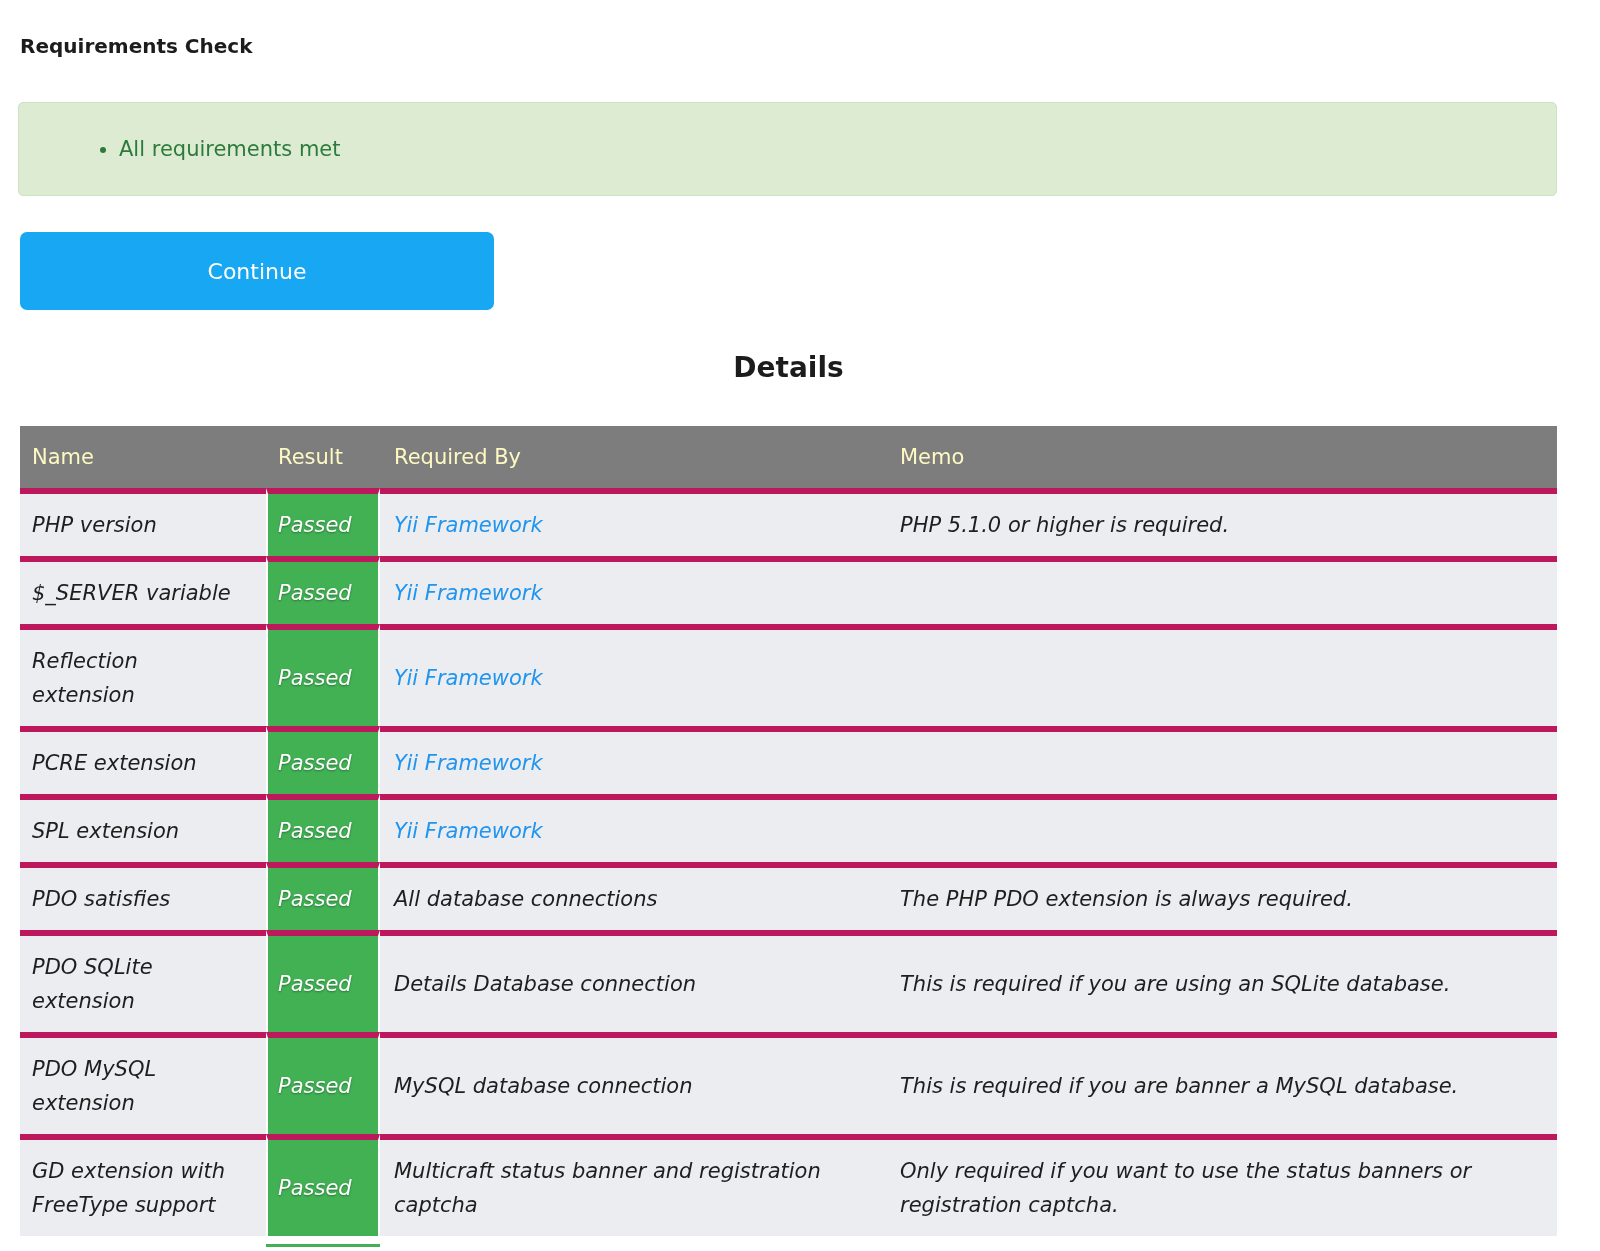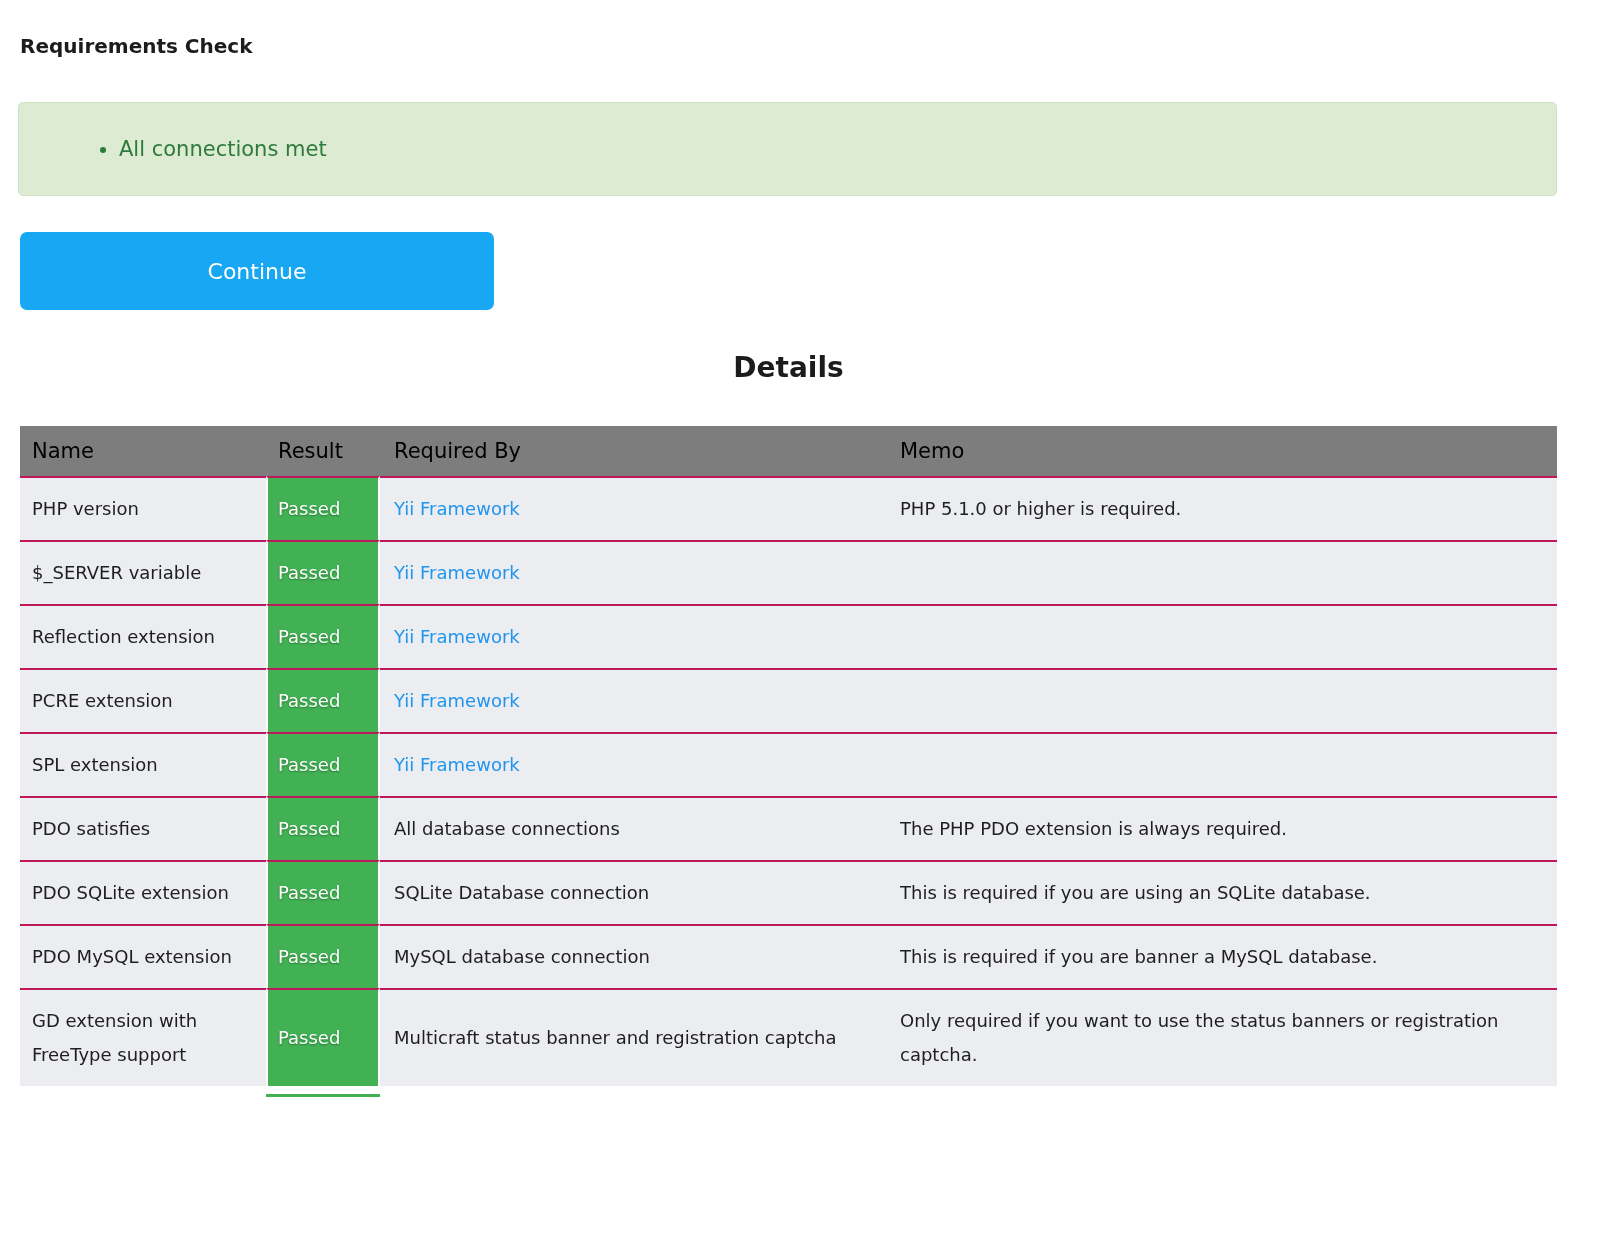--- a/index.html
+++ b/index.html
@@ -69,7 +69,7 @@
 
   <div class="alert">
     <ul>
-      <li>All connections met</li>
+      <li>All requirements met</li>
     </ul>
   </div>
 

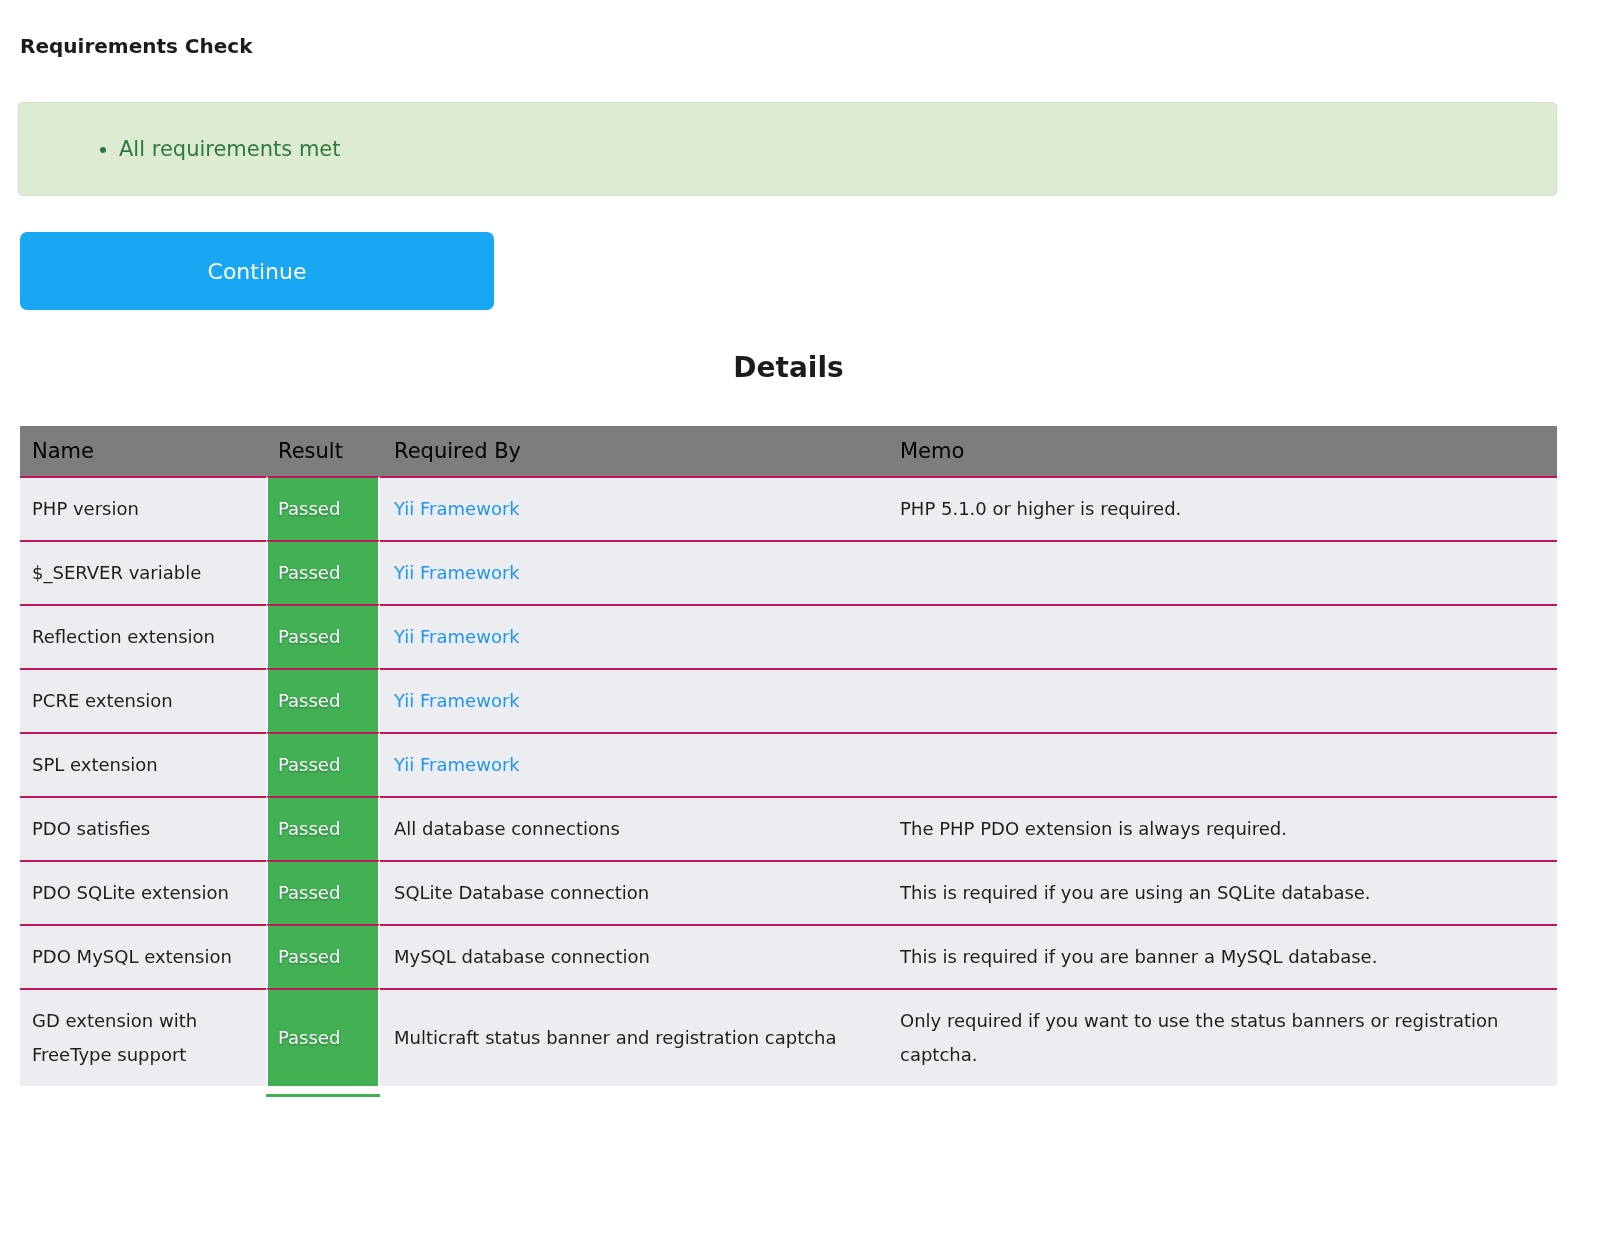--- a/index.html
+++ b/index.html
@@ -42,8 +42,8 @@
     border-collapse:separate;border-spacing:0;
   }
   .req th{
-    background:var(--header-gray);color:#000000;font-weight:400;font-size:21px;
-    text-align:left;height:50px;padding:0 12px;vertical-align:middle;
+    background:var(--header-gray);color:#fef9c3;font-weight:400;font-size:21px;
+    text-align:left;height:62px;padding:0 12px;vertical-align:middle;
   }
   .req th.c-req,.req th.c-memo{padding:0 14px;}
   .req td{

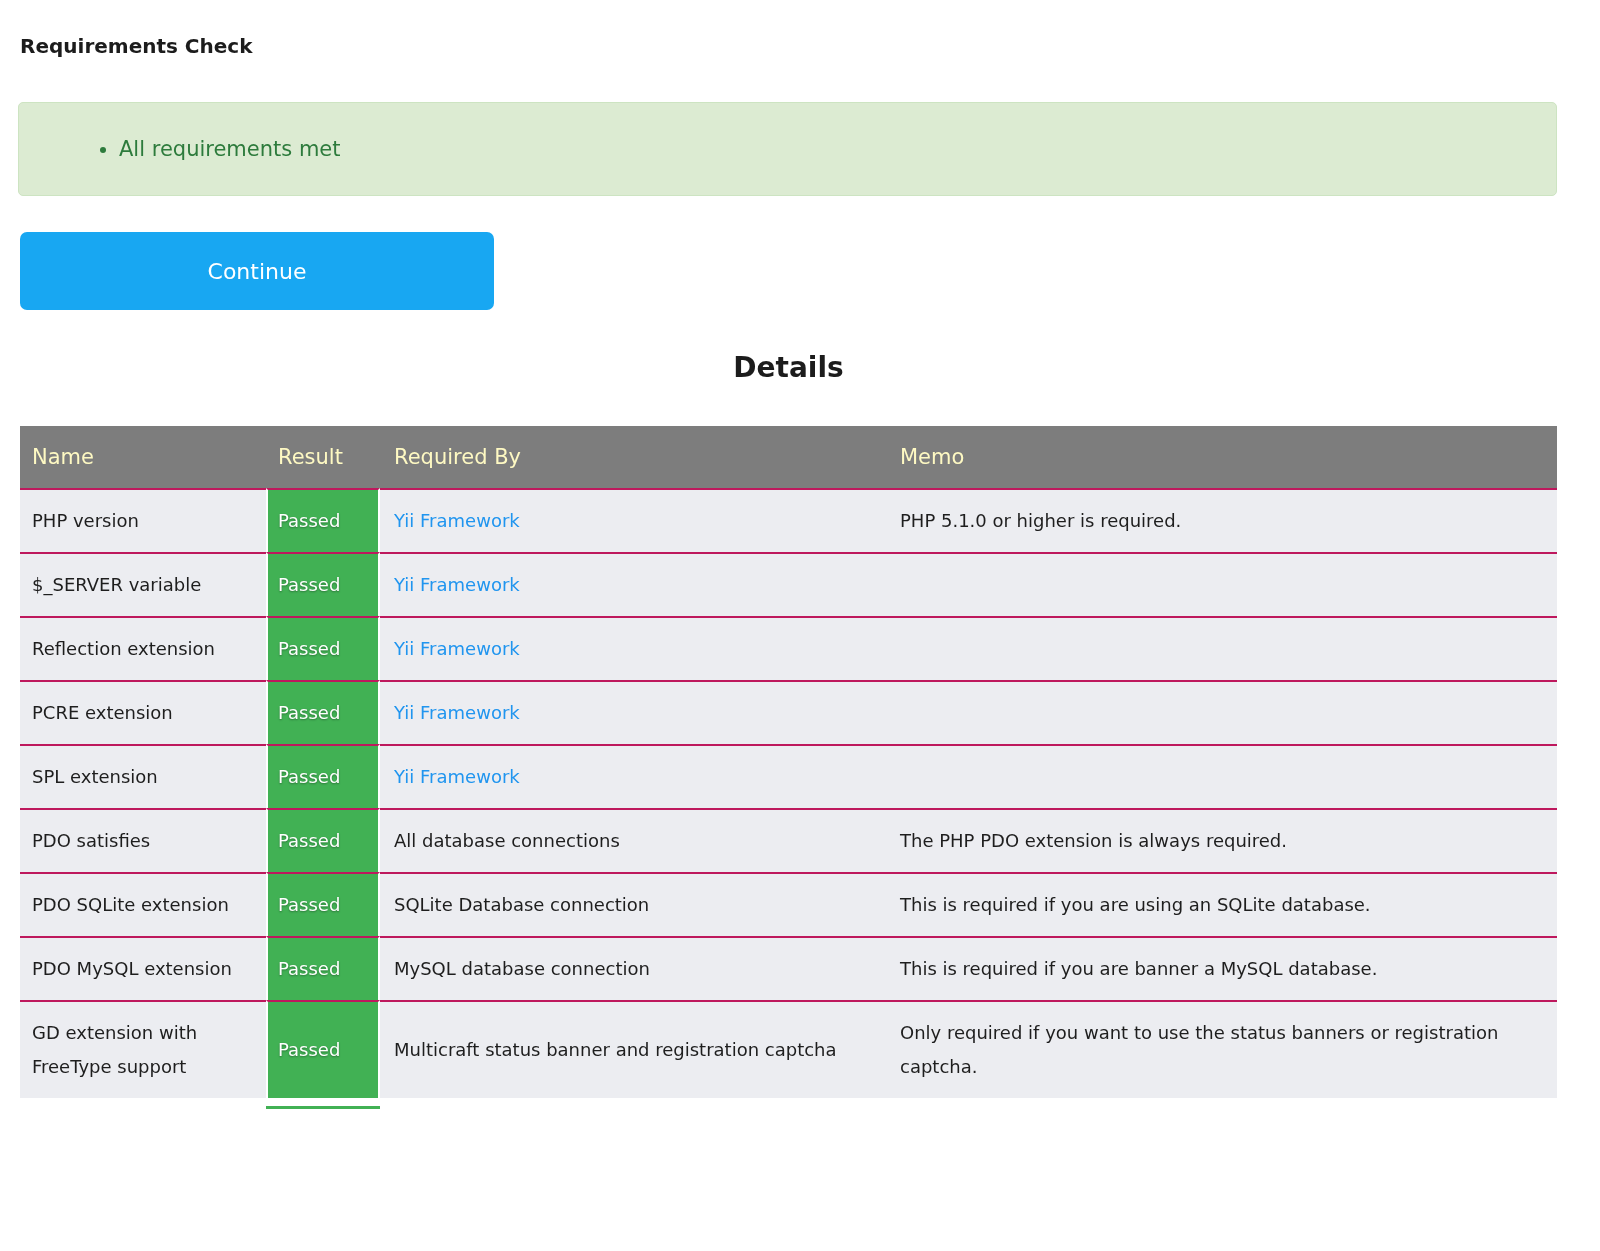--- a/index.html
+++ b/index.html
@@ -47,8 +47,8 @@
   }
   .req th.c-req,.req th.c-memo{padding:0 14px;}
   .req td{
-    background:var(--row-bg);font-size:18px;line-height:34px;color:#1e1e1e;
-    padding:14px 12px;border-top:2px solid #be185d;vertical-align:middle;
+    background:var(--row-bg);font-size:21px;line-height:34px;color:#1e1e1e;
+    padding:14px 12px;border-top:6px solid #be185d;vertical-align:middle;font-style:italic;
   }
   .req td.c-name{padding:14px 28px 14px 12px;}
   .req td.c-req,.req td.c-memo{padding:14px 22px 14px 14px;}

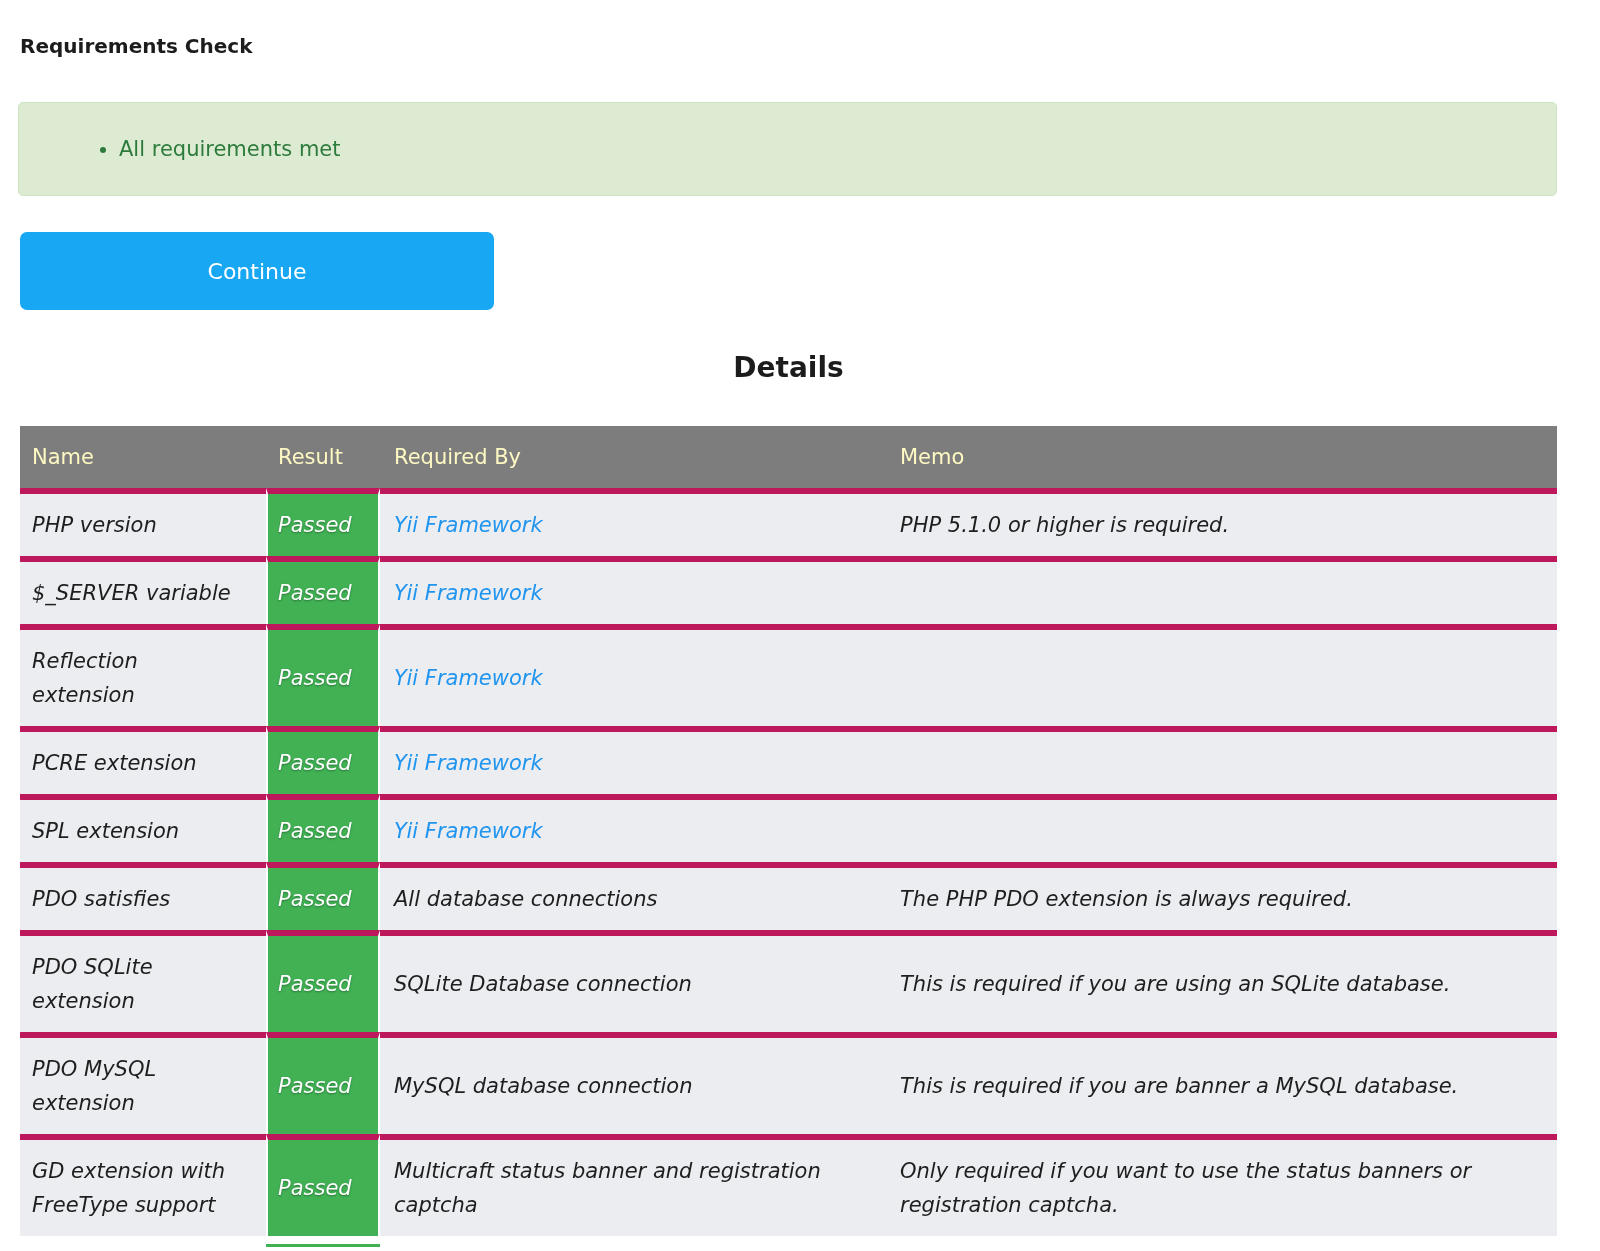--- a/index.html
+++ b/index.html
@@ -134,7 +134,7 @@
         <tr>
           <td class="c-name">PDO SQLite extension</td>
           <td class="c-result">Passed</td>
-          <td class="c-req">SQLite Database connection</td>
+          <td class="c-req">Details Database connection</td>
           <td class="c-memo">This is required if you are using an SQLite database.</td>
         </tr>
         <tr>

